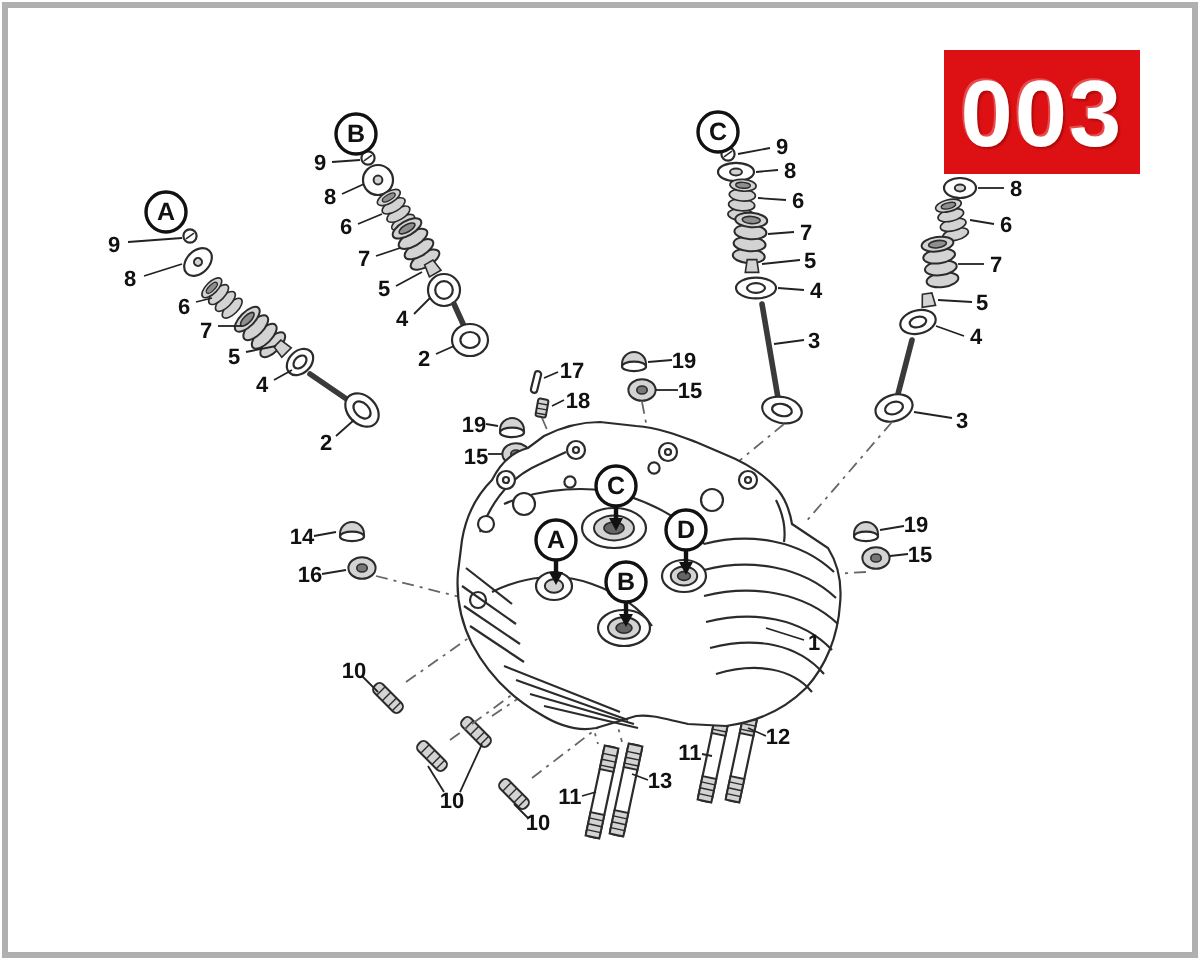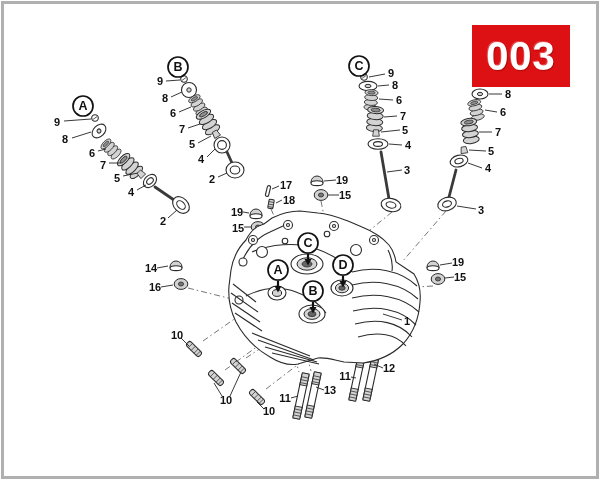--- a/index.html
+++ b/index.html
@@ -7,7 +7,7 @@
   .page{position:relative;width:600px;height:480px;background:#fff;}
   .frame{position:absolute;inset:1px;border:3px solid #b0b0b0;box-shadow:inset 0 0 0 1px #ffffff;pointer-events:none;}
   .badge{position:absolute;left:472px;top:25px;width:98px;height:62px;display:flex;align-items:center;justify-content:center;
-         background:#dd1113;color:#fff;font-weight:700;font-size:40px;letter-spacing:1px;
+         background:#dd1113;color:#fff;font-weight:700;font-size:47px;letter-spacing:1px;
          text-shadow:1px 1px 1px rgba(120,0,0,.45), -1px -1px 0 rgba(255,255,255,.25);}
   svg{position:absolute;left:0;top:0;}
   .num{font:700 11px "Liberation Sans",sans-serif;fill:#111;text-anchor:middle;}

